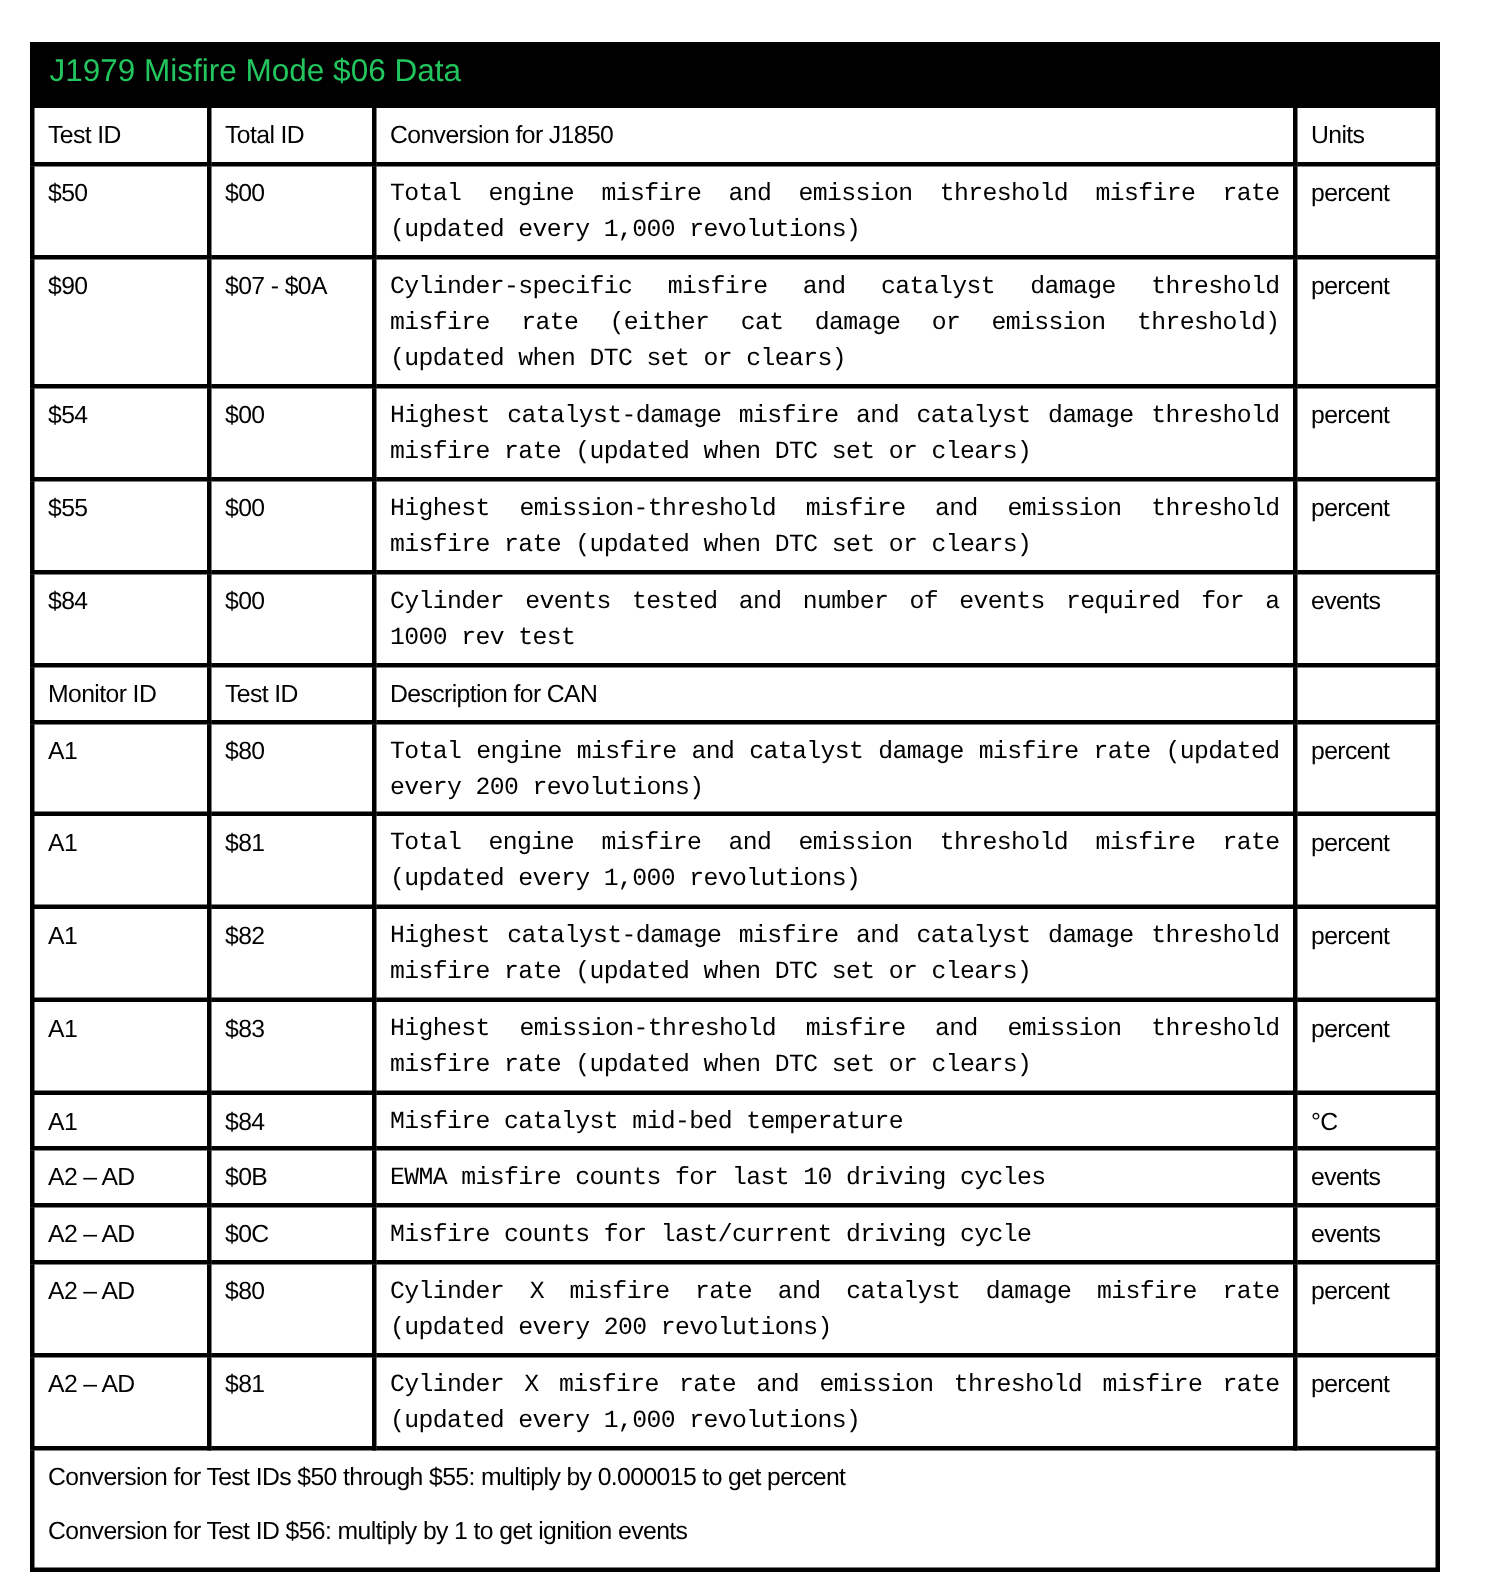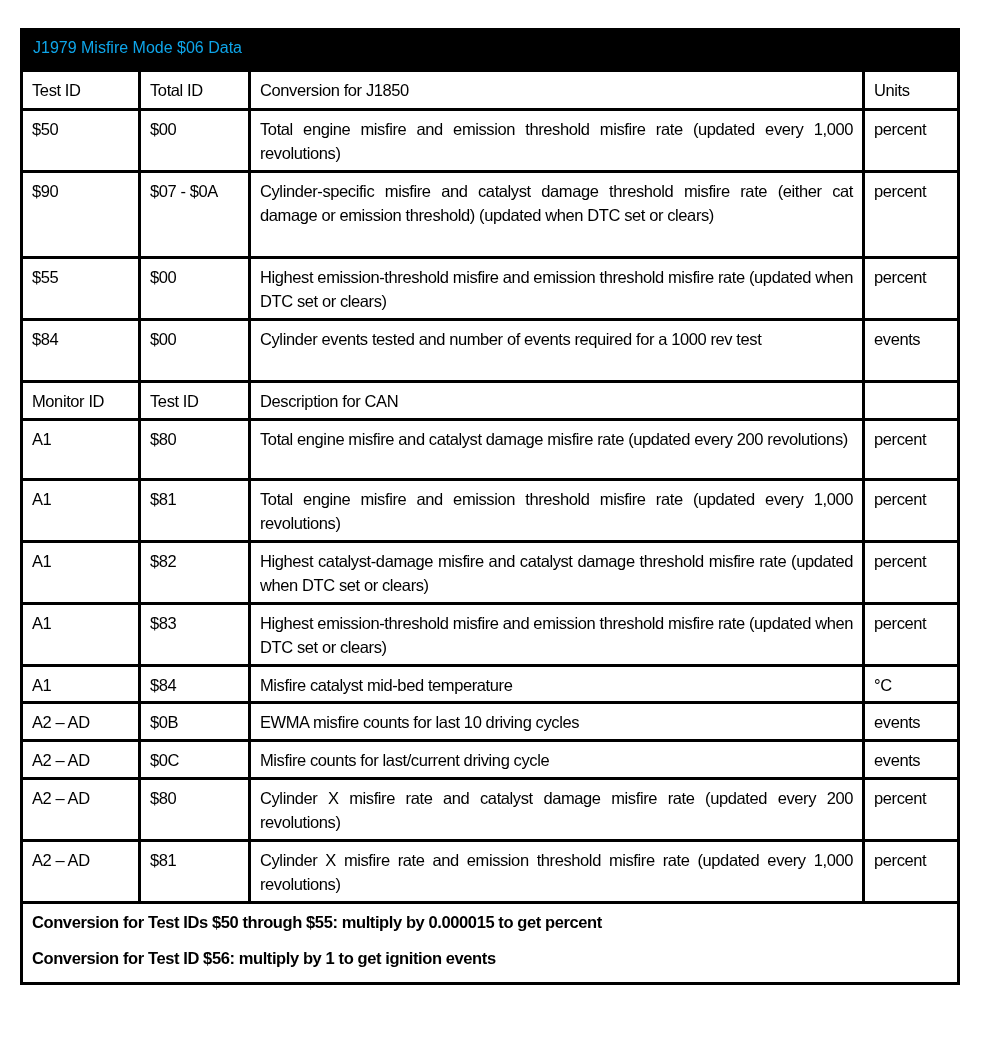--- a/index.html
+++ b/index.html
@@ -10,7 +10,7 @@
   .tbl td { border: 3px solid #000; vertical-align: top; padding: 6px 9px 4px 9px;
             line-height: 24px; }
   .tbl td.desc { text-align: justify; }
-  .title td { background: #000; color: #0ea5e9; font-size: 16px; padding: 5px 10px 9px 10px;
+  .title td { background: #000; color: #22c55e; font-size: 21px; padding: 5px 10px 9px 10px;
               letter-spacing: 0; }
   .foot td { padding: 6px 9px 12px 9px; line-height: 24px; font-weight: bold; }
   .foot p { margin: 0 0 12px 0; }

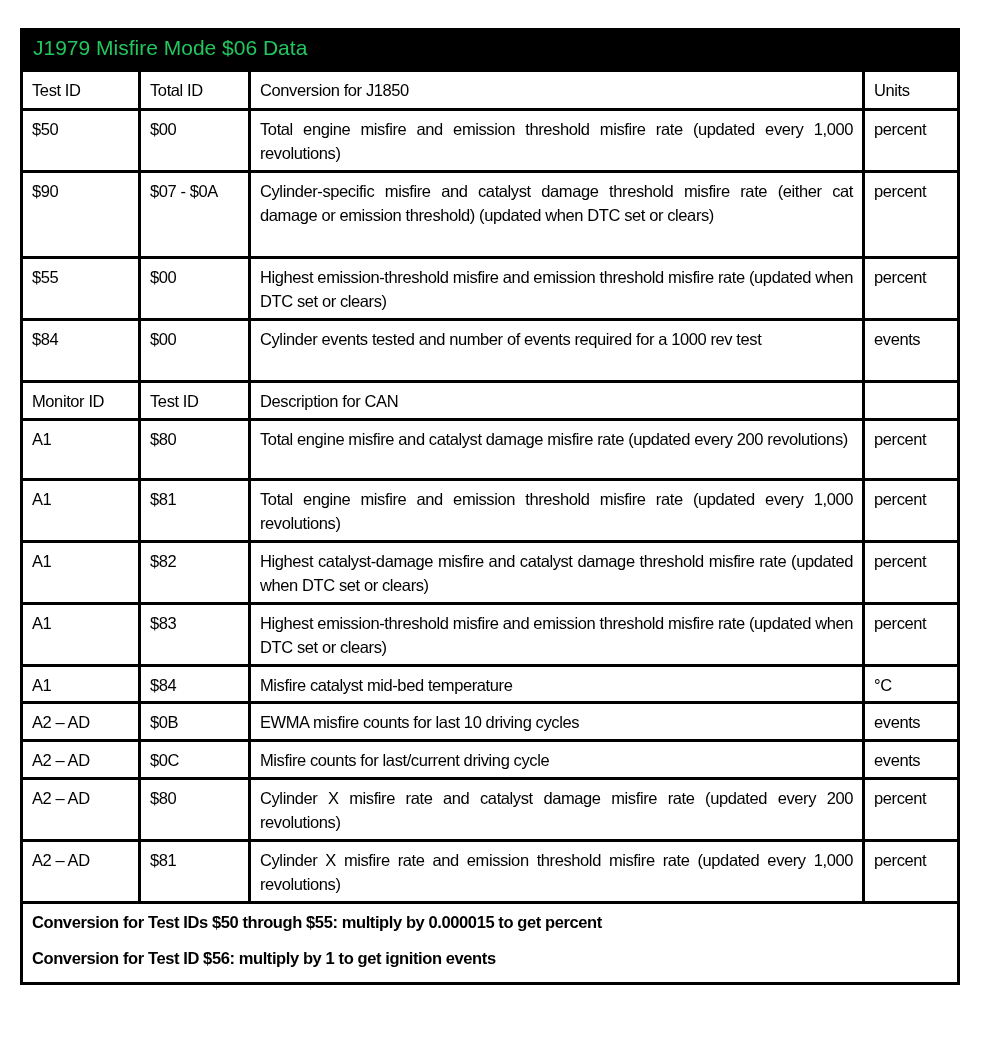--- a/index.html
+++ b/index.html
@@ -9,7 +9,7 @@
          border-collapse: collapse; table-layout: fixed; font-size: 16.5px; letter-spacing: -0.4px; }
   .tbl td { border: 3px solid #000; vertical-align: top; padding: 6px 9px 4px 9px;
             line-height: 24px; }
-  .tbl td.desc { text-align: justify; }
+  .tbl td.desc { text-align: justify; font-family: Liberation Mono, monospace; }
   .title td { background: #000; color: #22c55e; font-size: 21px; padding: 5px 10px 9px 10px;
               letter-spacing: 0; }
   .foot td { padding: 6px 9px 12px 9px; line-height: 24px; font-weight: bold; }

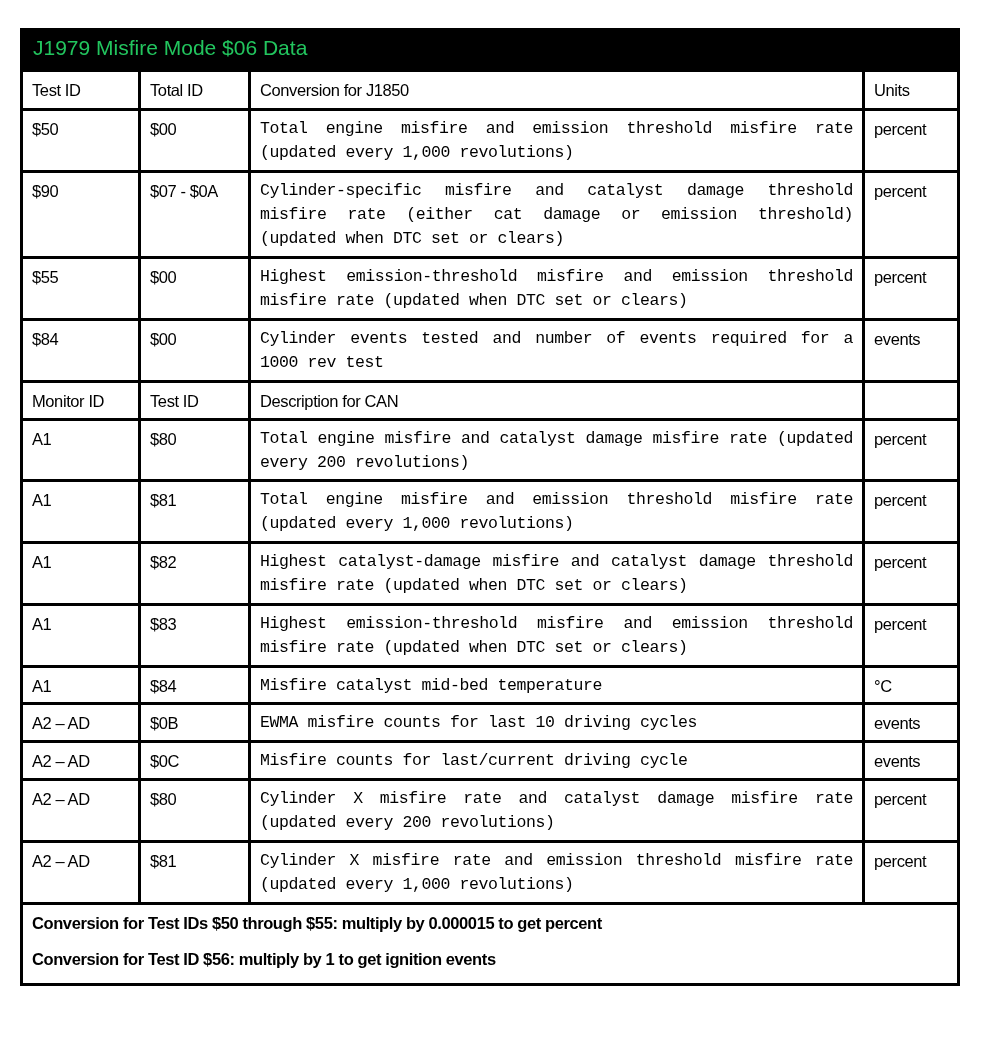--- a/index.html
+++ b/index.html
@@ -46,6 +46,12 @@
       <td>$90</td>
       <td>$07 - $0A</td>
       <td class="desc">Cylinder-specific misfire and catalyst damage threshold misfire rate (either cat damage or emission threshold) (updated when DTC set or clears)</td>
+      <td>percent</td>
+    </tr>
+    <tr style="height:62px">
+      <td>$54</td>
+      <td>$00</td>
+      <td class="desc">Highest catalyst-damage misfire and catalyst damage threshold misfire rate (updated when DTC set or clears)</td>
       <td>percent</td>
     </tr>
     <tr style="height:62px">

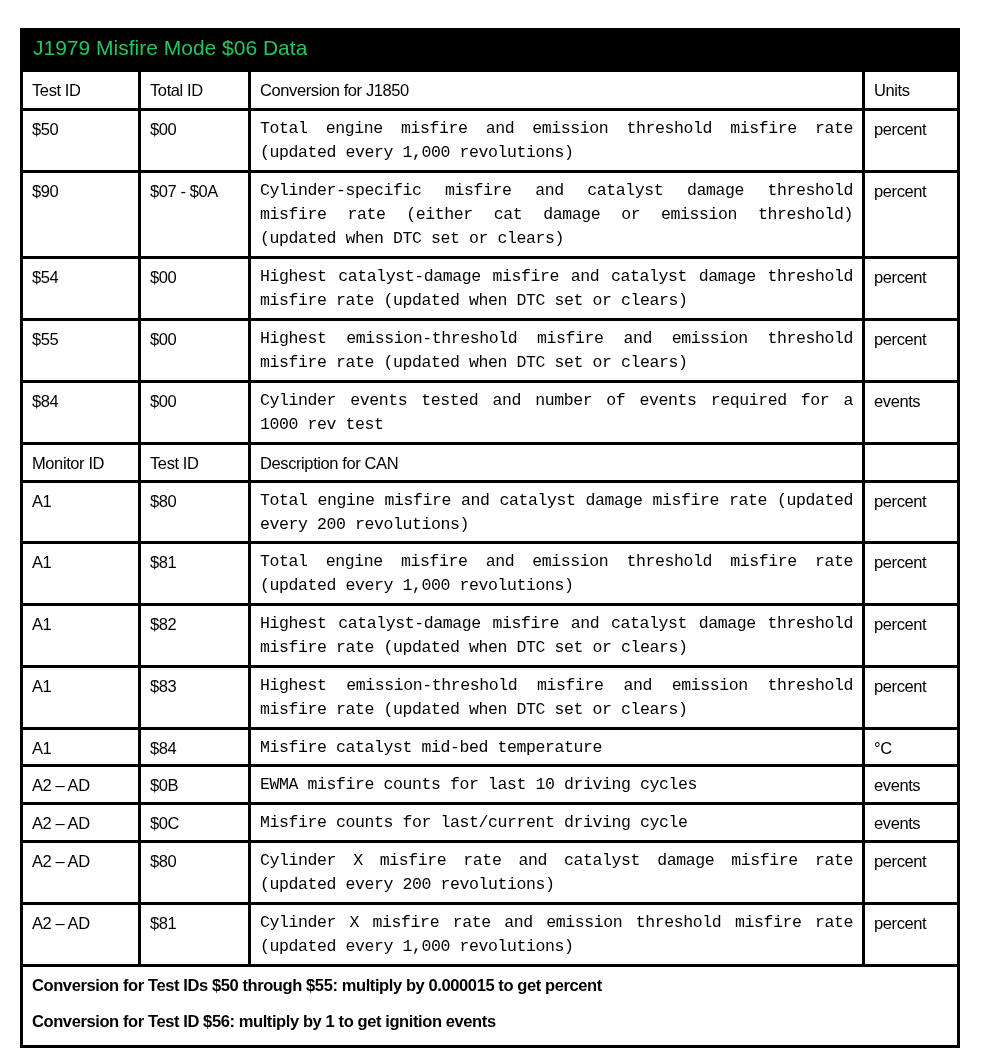--- a/index.html
+++ b/index.html
@@ -12,7 +12,7 @@
   .tbl td.desc { text-align: justify; font-family: Liberation Mono, monospace; }
   .title td { background: #000; color: #22c55e; font-size: 21px; padding: 5px 10px 9px 10px;
               letter-spacing: 0; }
-  .foot td { padding: 6px 9px 12px 9px; line-height: 24px; font-weight: bold; }
+  .foot td { padding: 6px 9px 12px 9px; line-height: 24px; }
   .foot p { margin: 0 0 12px 0; }
   .foot p:last-child { margin-bottom: 0; }
 </style>

